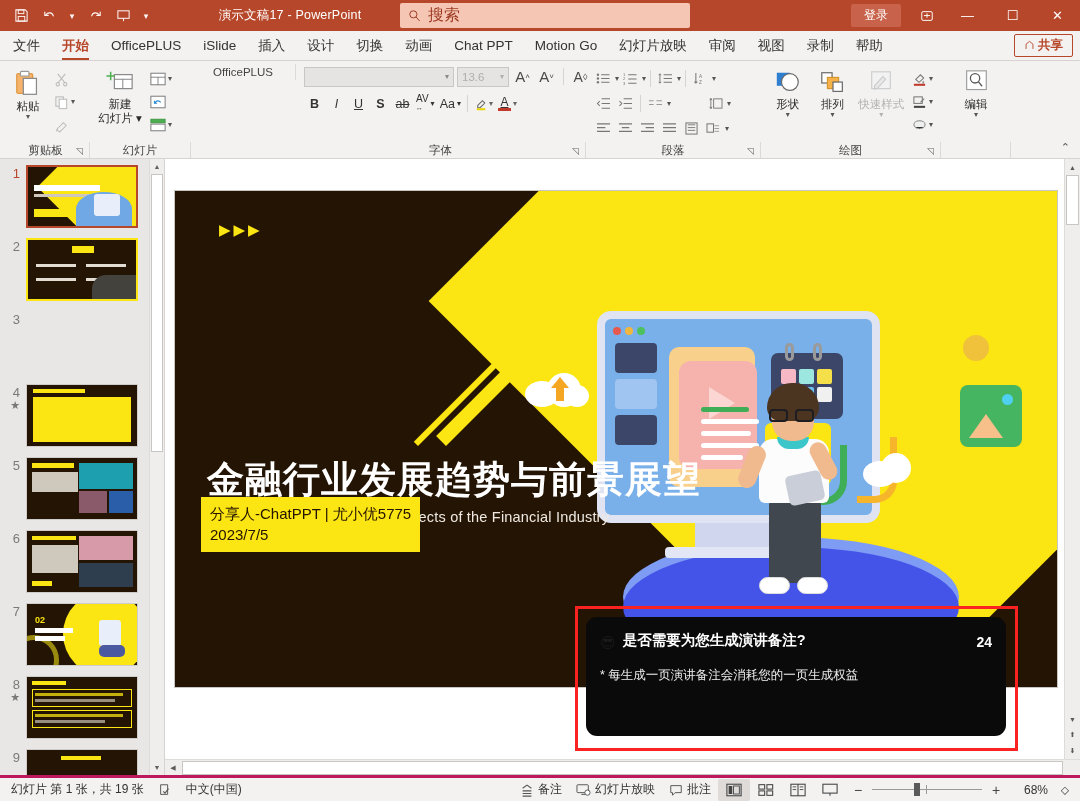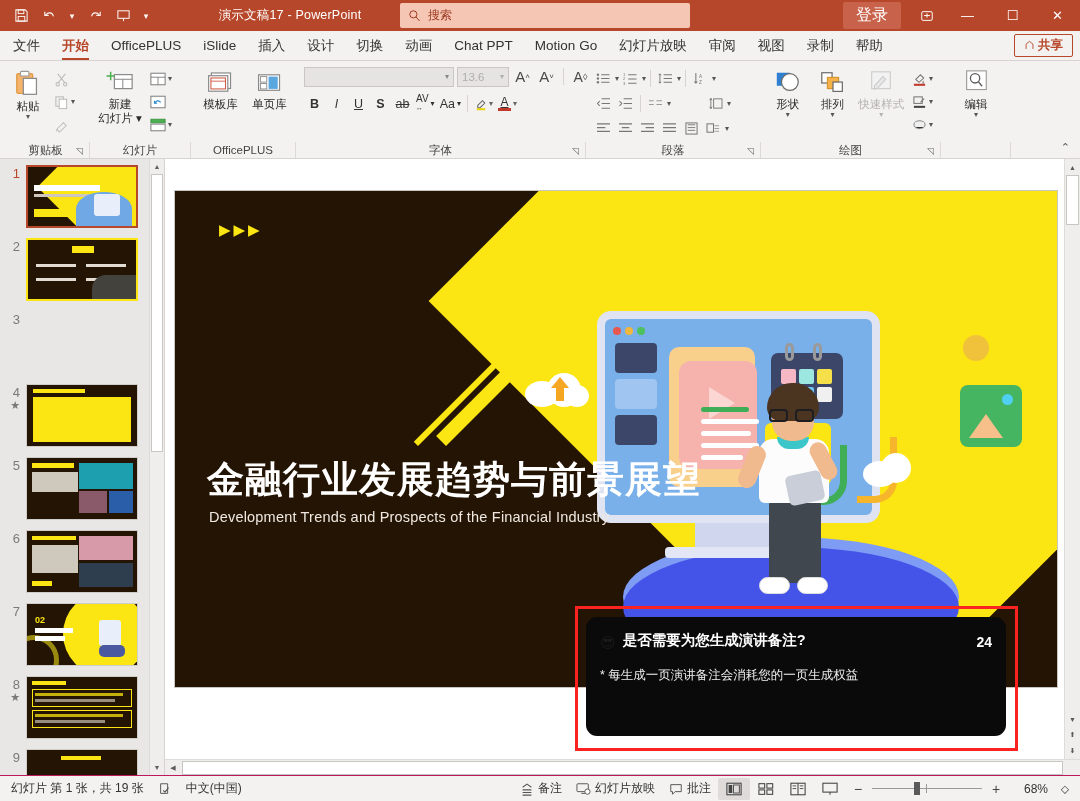--- a/index.html
+++ b/index.html
@@ -33,7 +33,7 @@
     padding-left:8px; gap:7px;
   }
   .searchbox .sicon { color:#9c3a22; font-size:13px; display:block; }
-  .searchbox .stext { color:#9c3a22; font-size:12px; }
+  .searchbox .stext { color:#9c3a22; font-size:16px; }
   .tb-right { margin-left:auto; display:flex; align-items:center; height:31px; }
   .signin {
     background:#c9624a; color:#fff; font-size:16px; padding:3px 13px;

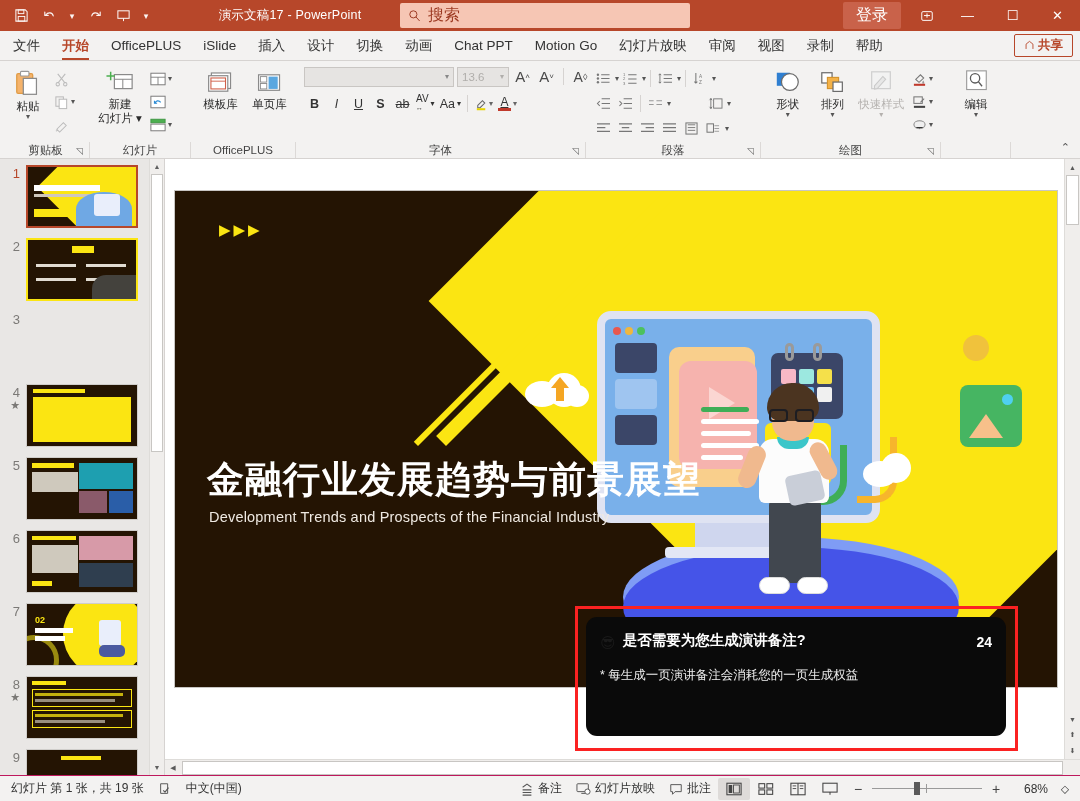--- a/index.html
+++ b/index.html
@@ -36,7 +36,7 @@
   .searchbox .stext { color:#9c3a22; font-size:16px; }
   .tb-right { margin-left:auto; display:flex; align-items:center; height:31px; }
   .signin {
-    background:#c9624a; color:#fff; font-size:16px; padding:3px 13px;
+    background:#c9624a; color:#fff; font-size:12px; padding:3px 13px;
     border-radius:2px; margin-right:8px;
   }
   .ribbon-opt { width:36px; height:31px; display:flex; align-items:center; justify-content:center; font-size:13px; }

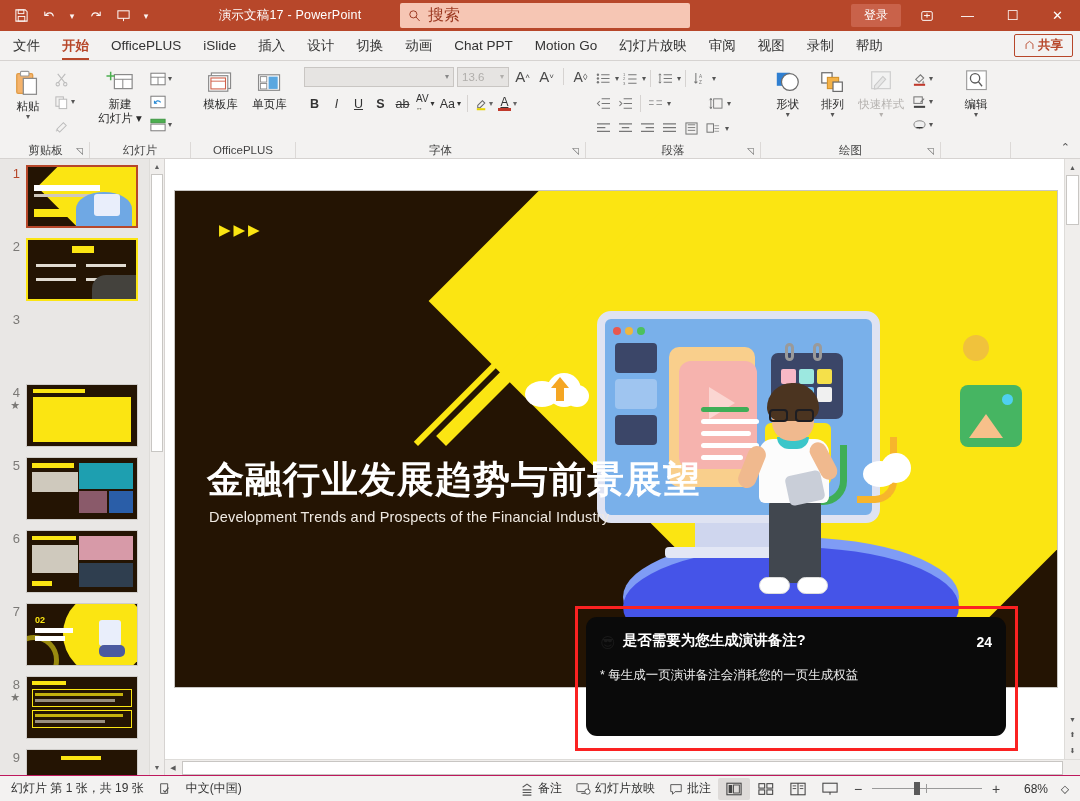--- a/index.html
+++ b/index.html
@@ -495,30 +495,6 @@
     </div>
 
     <div class="rgroup" style="width:105px">
-      <div class="rgroup-body" style="gap:6px; padding-left:8px">
-        <div class="bigbtn" style="width:44px">
-          <span>
-            <svg width="31" height="28" viewBox="0 0 34 30">
-              <rect x="7" y="4" width="21" height="17" fill="#fff" stroke="#8a8a8a" stroke-width="1.3"></rect>
-              <rect x="4" y="7" width="21" height="17" fill="#fff" stroke="#8a8a8a" stroke-width="1.3"></rect>
-              <rect x="6.5" y="9.5" width="16" height="12" fill="none" stroke="#d0604a" stroke-width="1.2"></rect>
-              <path d="M6.5 13h16" stroke="#d0604a" stroke-width="1"></path>
-            </svg>
-          </span>
-          <span class="lbl">模板库</span>
-        </div>
-        <div class="bigbtn" style="width:44px">
-          <span>
-            <svg width="31" height="28" viewBox="0 0 34 30">
-              <rect x="5" y="6" width="23" height="17" fill="#fff" stroke="#8a8a8a" stroke-width="1.3"></rect>
-              <rect x="7" y="8" width="7" height="6" fill="#fff" stroke="#8a8a8a" stroke-width="1"></rect>
-              <rect x="7" y="15.5" width="7" height="6" fill="#fff" stroke="#8a8a8a" stroke-width="1"></rect>
-              <rect x="16" y="8" width="10" height="13.5" fill="#5aa7e0"></rect>
-            </svg>
-          </span>
-          <span class="lbl">单页库</span>
-        </div>
-      </div>
       <div class="rgroup-label">OfficePLUS</div>
     </div>
 

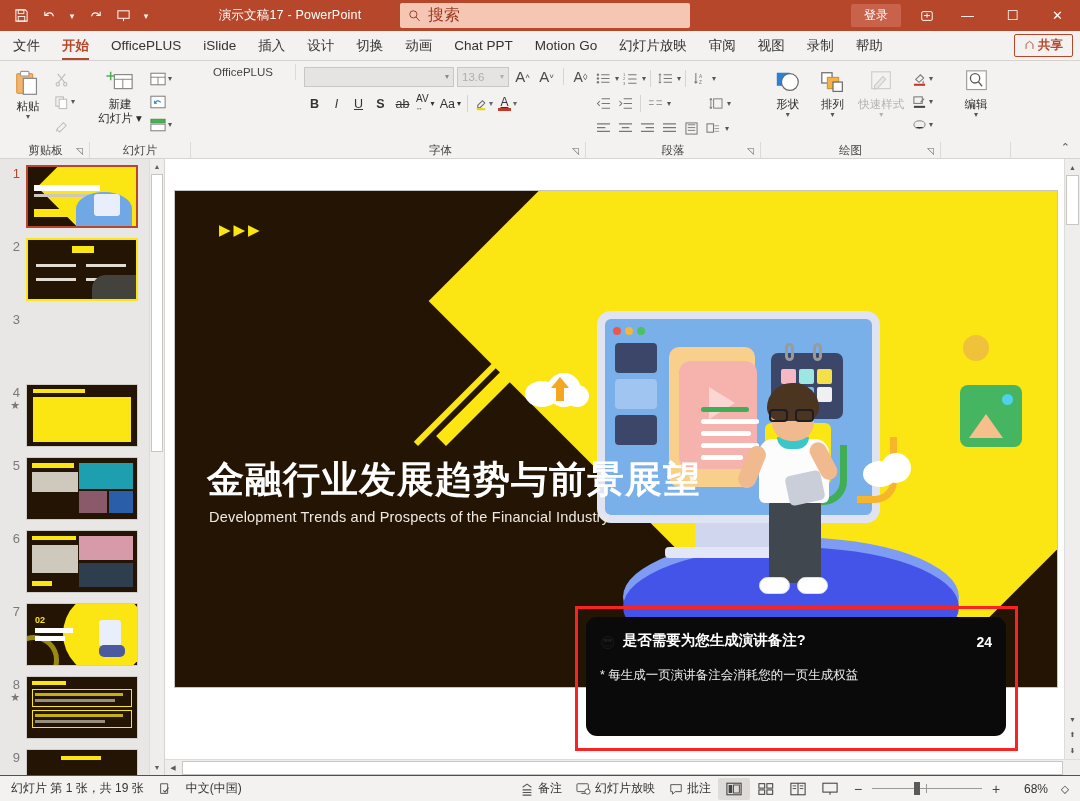--- a/index.html
+++ b/index.html
@@ -946,6 +946,12 @@
 
           <div class="stitle">金融行业发展趋势与前景展望</div>
           <div class="ssub">Development Trends and Prospects of the Financial Industry</div>
+          <div class="bylinewrap">
+            <div class="byline" style="position:static">
+              <div>分享人-ChatPPT | 尤小优5775</div>
+              <div>2023/7/5</div>
+            </div>
+          </div>
         </div>
 
         <div class="dlg-wrap">

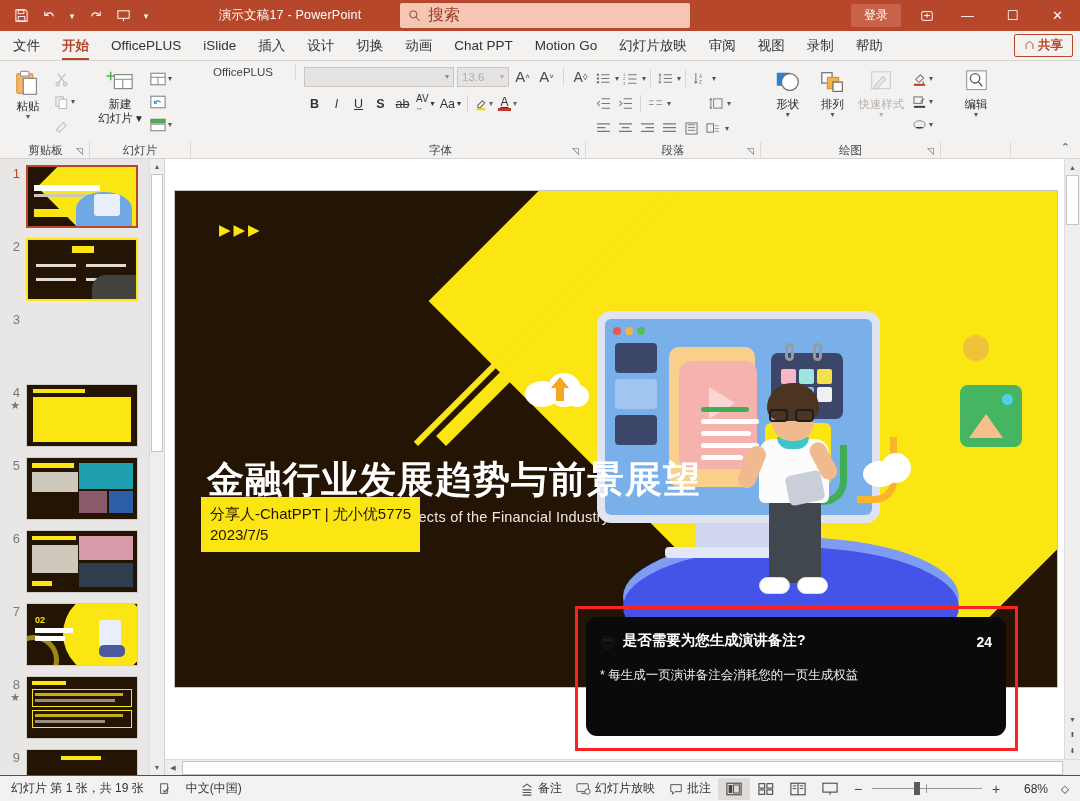--- a/index.html
+++ b/index.html
@@ -290,7 +290,7 @@
 
   
   .statusbar {
-    height:26px; background:#f3f2f1; border-top:1px solid #be185d; flex:0 0 26px;
+    height:26px; background:#f3f2f1; border-top:3px solid #be185d; flex:0 0 26px;
     display:flex; align-items:center; font-size:12px; color:#333; padding:0 4px;
   }
   .sb-item { padding:0 7px; height:22px; display:flex; align-items:center; gap:4px; border-radius:2px; }

